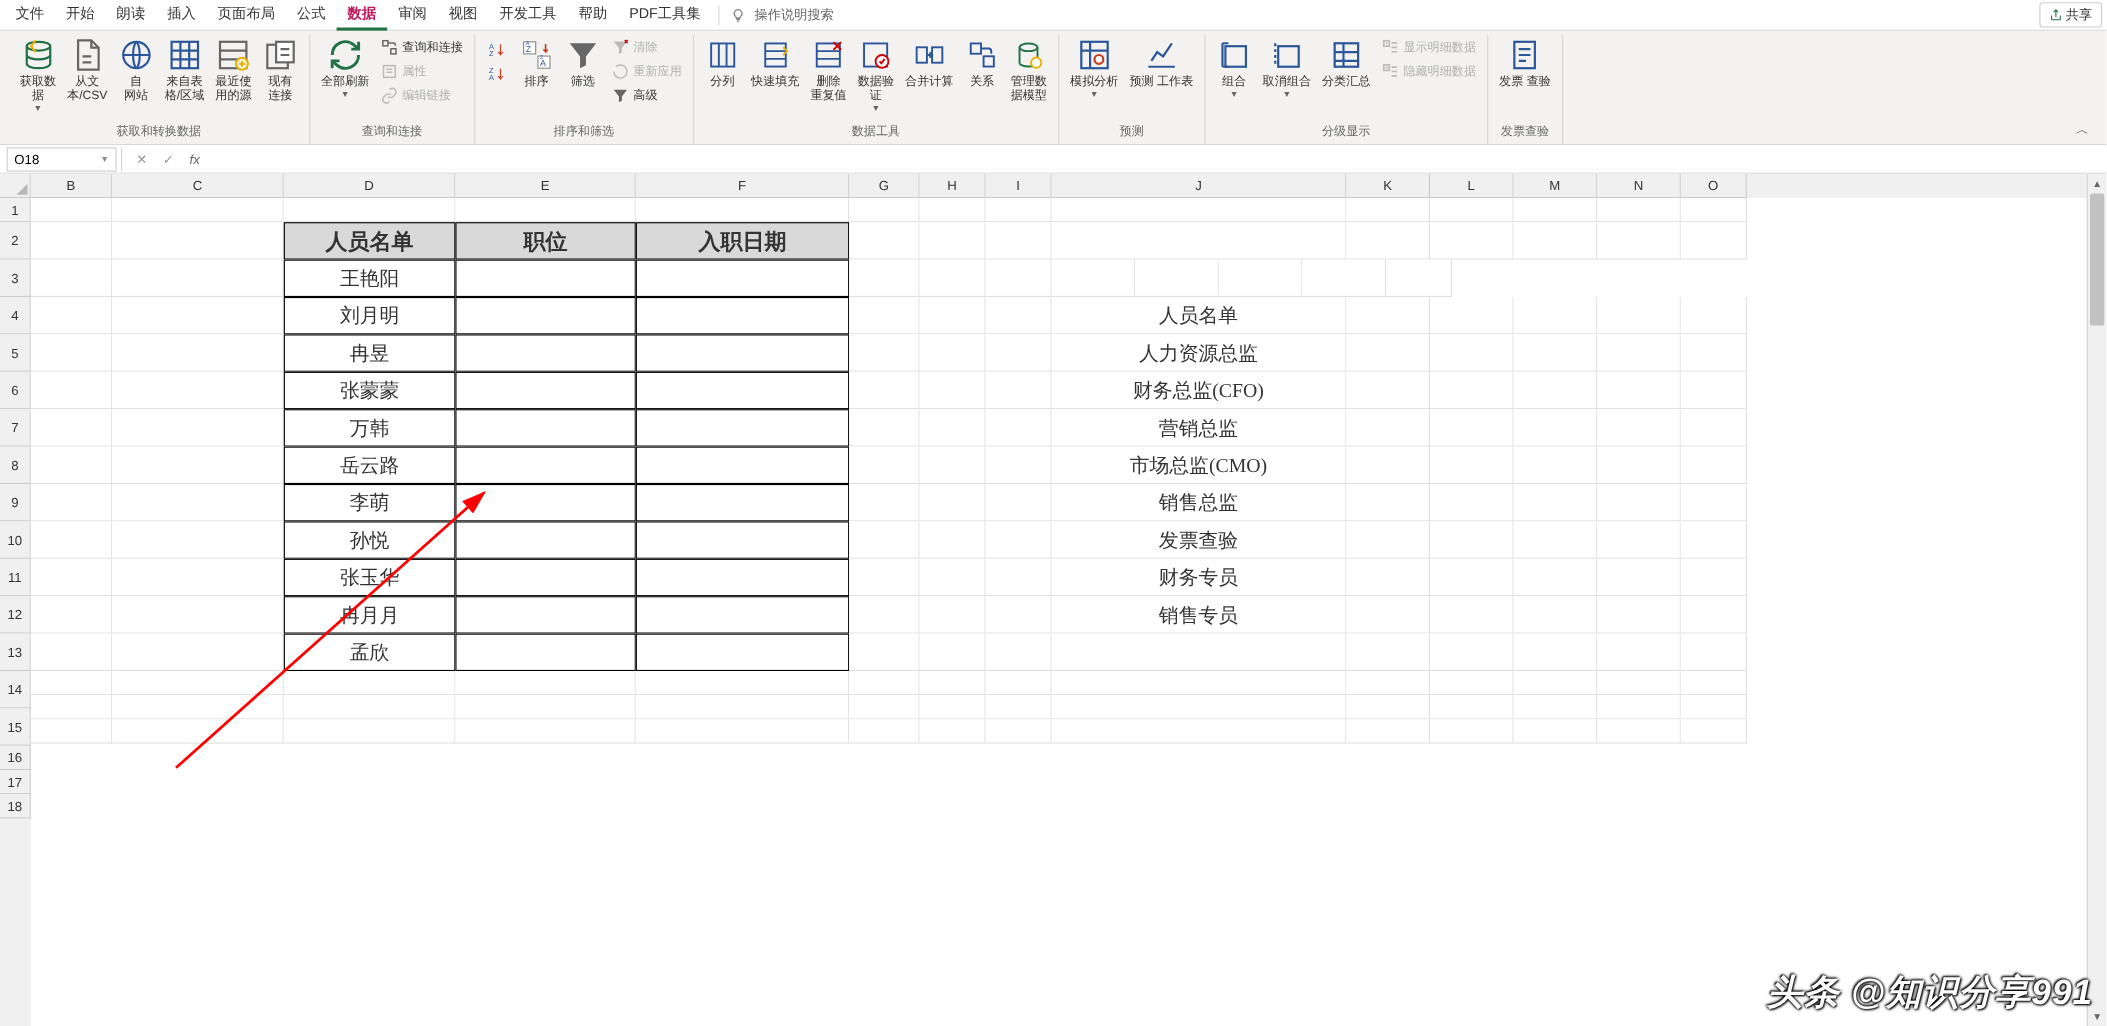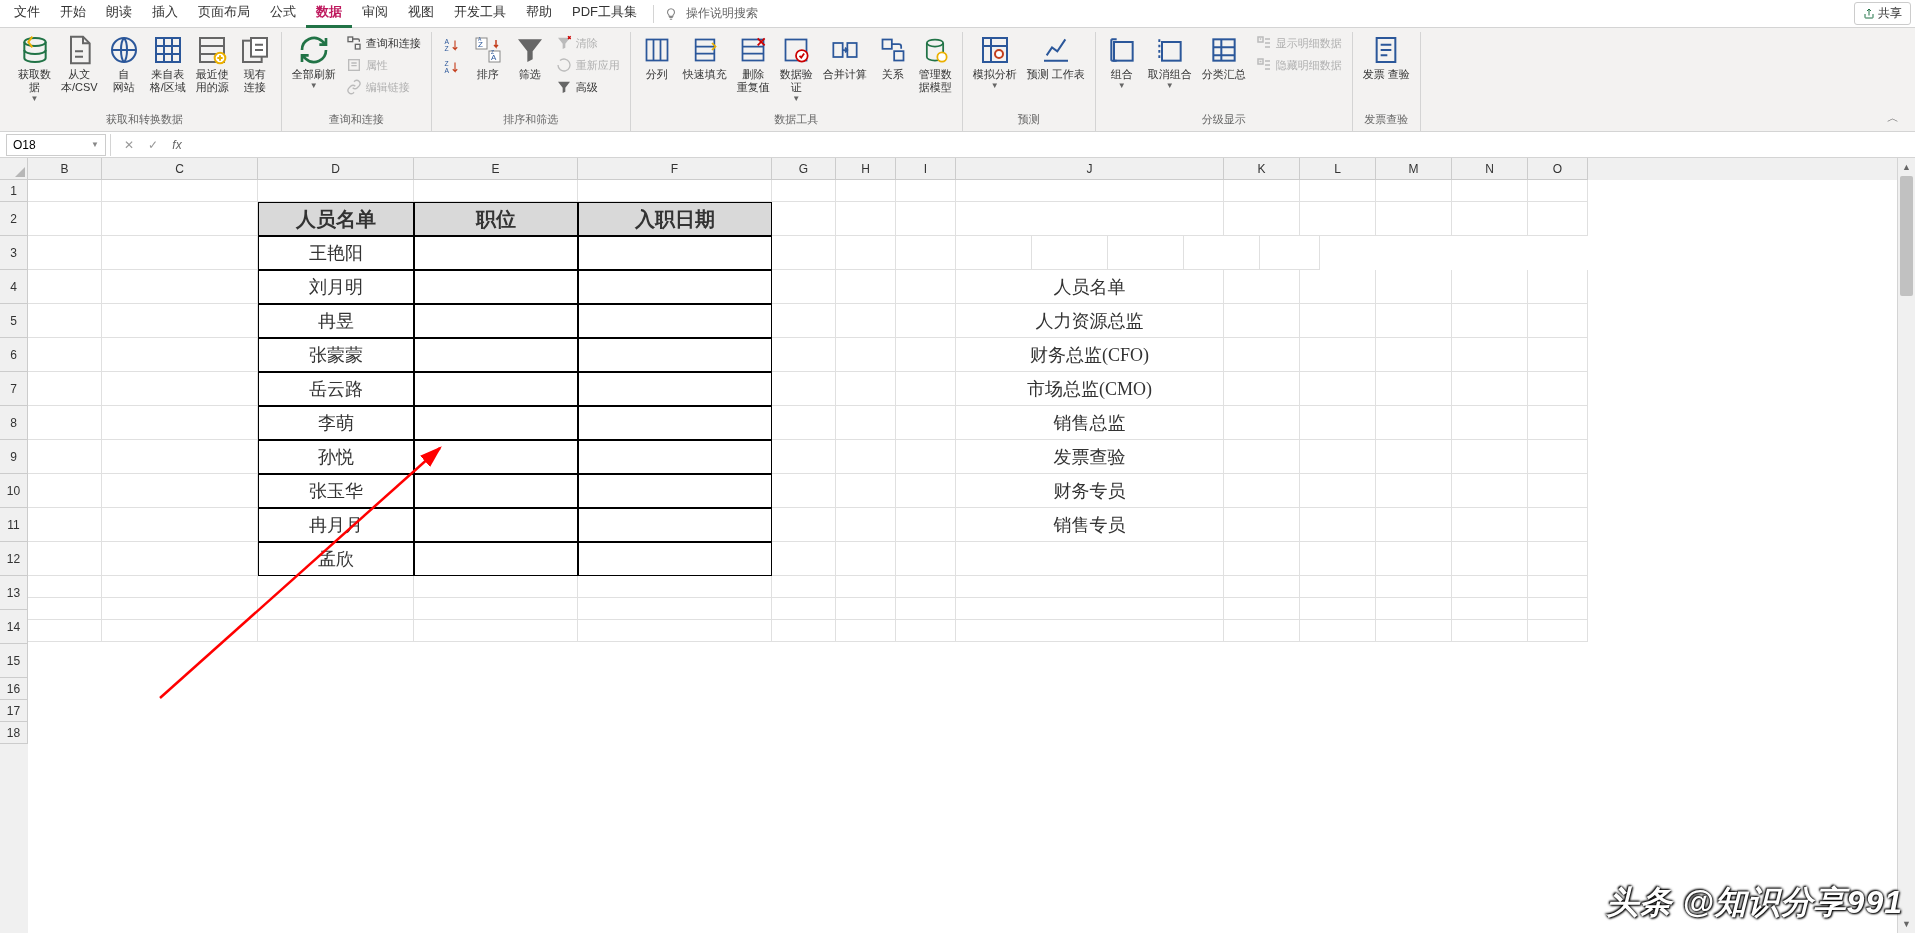--- a/index.html
+++ b/index.html
@@ -622,6 +622,22 @@
         <div class="cell-row">
           <div class="cell" style="width: 74px; height: 34px;"></div>
           <div class="cell" style="width: 156px; height: 34px;"></div>
+          <div class="cell table-cell" style="width: 156px; height: 34px;">万韩</div>
+          <div class="cell table-cell" style="width: 164px; height: 34px;"></div>
+          <div class="cell table-cell" style="width: 194px; height: 34px;"></div>
+          <div class="cell" style="width: 64px; height: 34px;"></div>
+          <div class="cell" style="width: 60px; height: 34px;"></div>
+          <div class="cell" style="width: 60px; height: 34px;"></div>
+          <div class="cell" style="width: 268px; height: 34px;">营销总监</div>
+          <div class="cell" style="width: 76px; height: 34px;"></div>
+          <div class="cell" style="width: 76px; height: 34px;"></div>
+          <div class="cell" style="width: 76px; height: 34px;"></div>
+          <div class="cell" style="width: 76px; height: 34px;"></div>
+          <div class="cell" style="width: 60px; height: 34px;"></div>
+        </div>
+        <div class="cell-row">
+          <div class="cell" style="width: 74px; height: 34px;"></div>
+          <div class="cell" style="width: 156px; height: 34px;"></div>
           <div class="cell table-cell" style="width: 156px; height: 34px;">岳云路</div>
           <div class="cell table-cell" style="width: 164px; height: 34px;"></div>
           <div class="cell table-cell" style="width: 194px; height: 34px;"></div>

